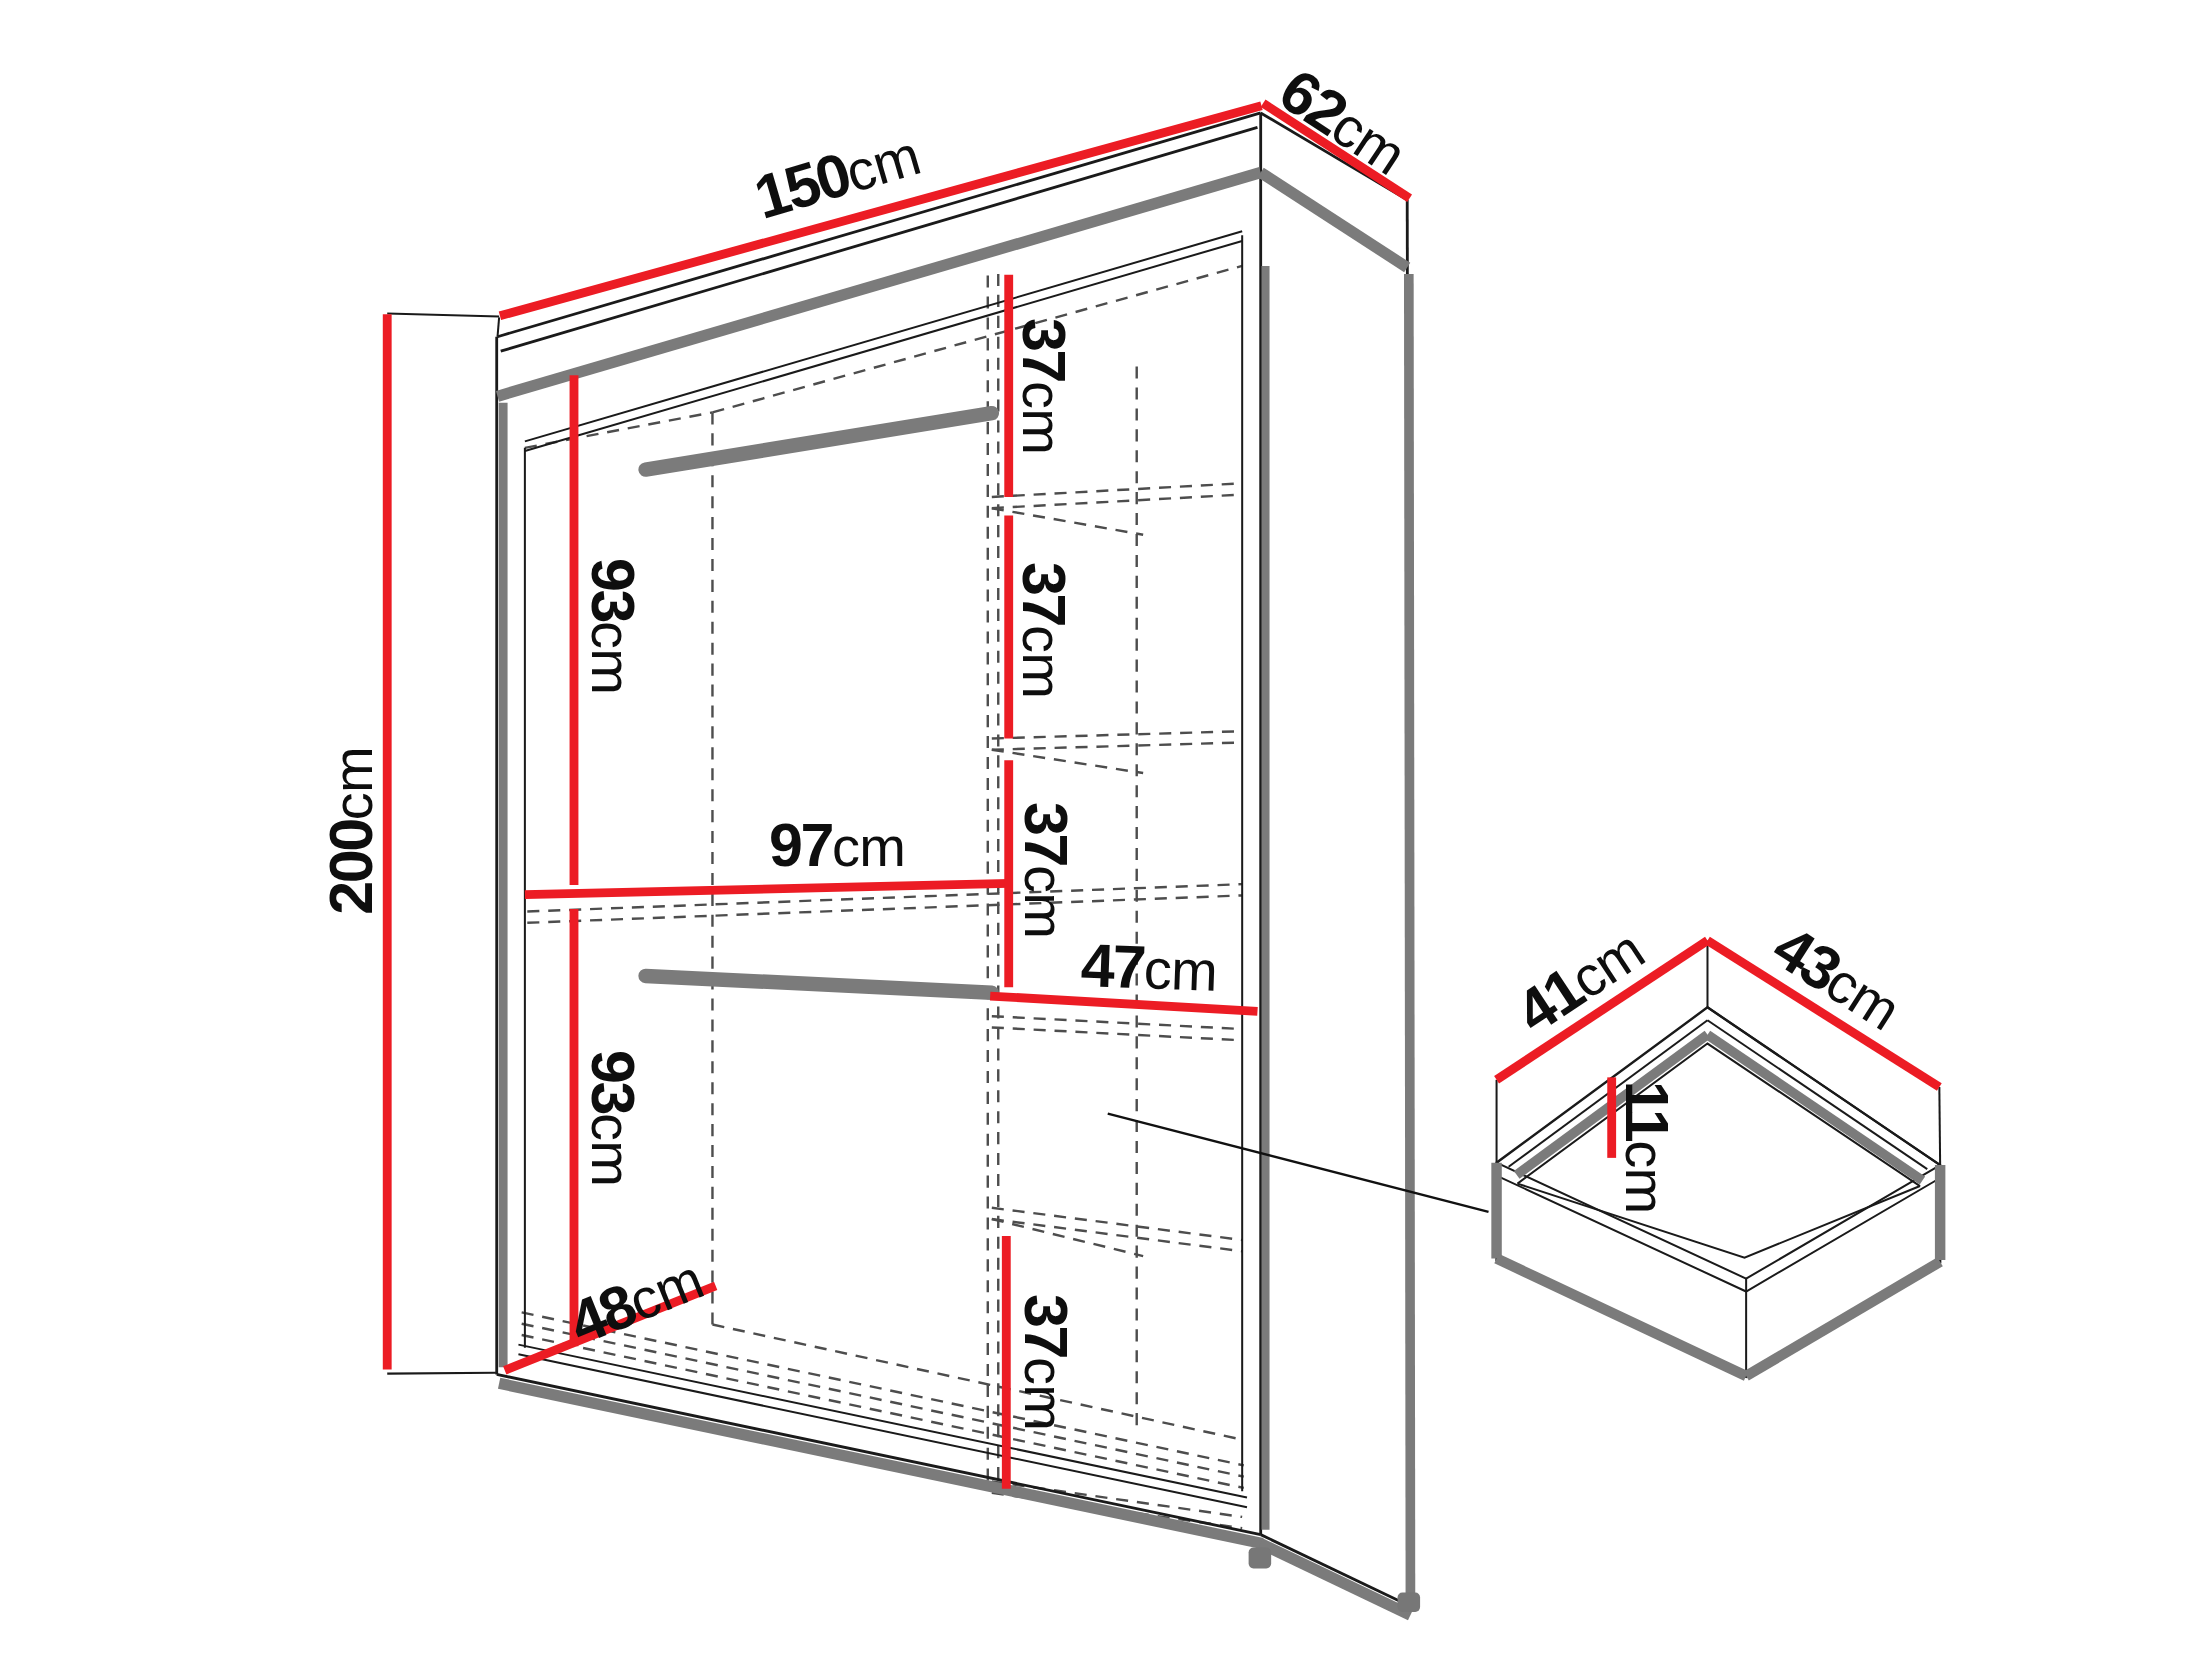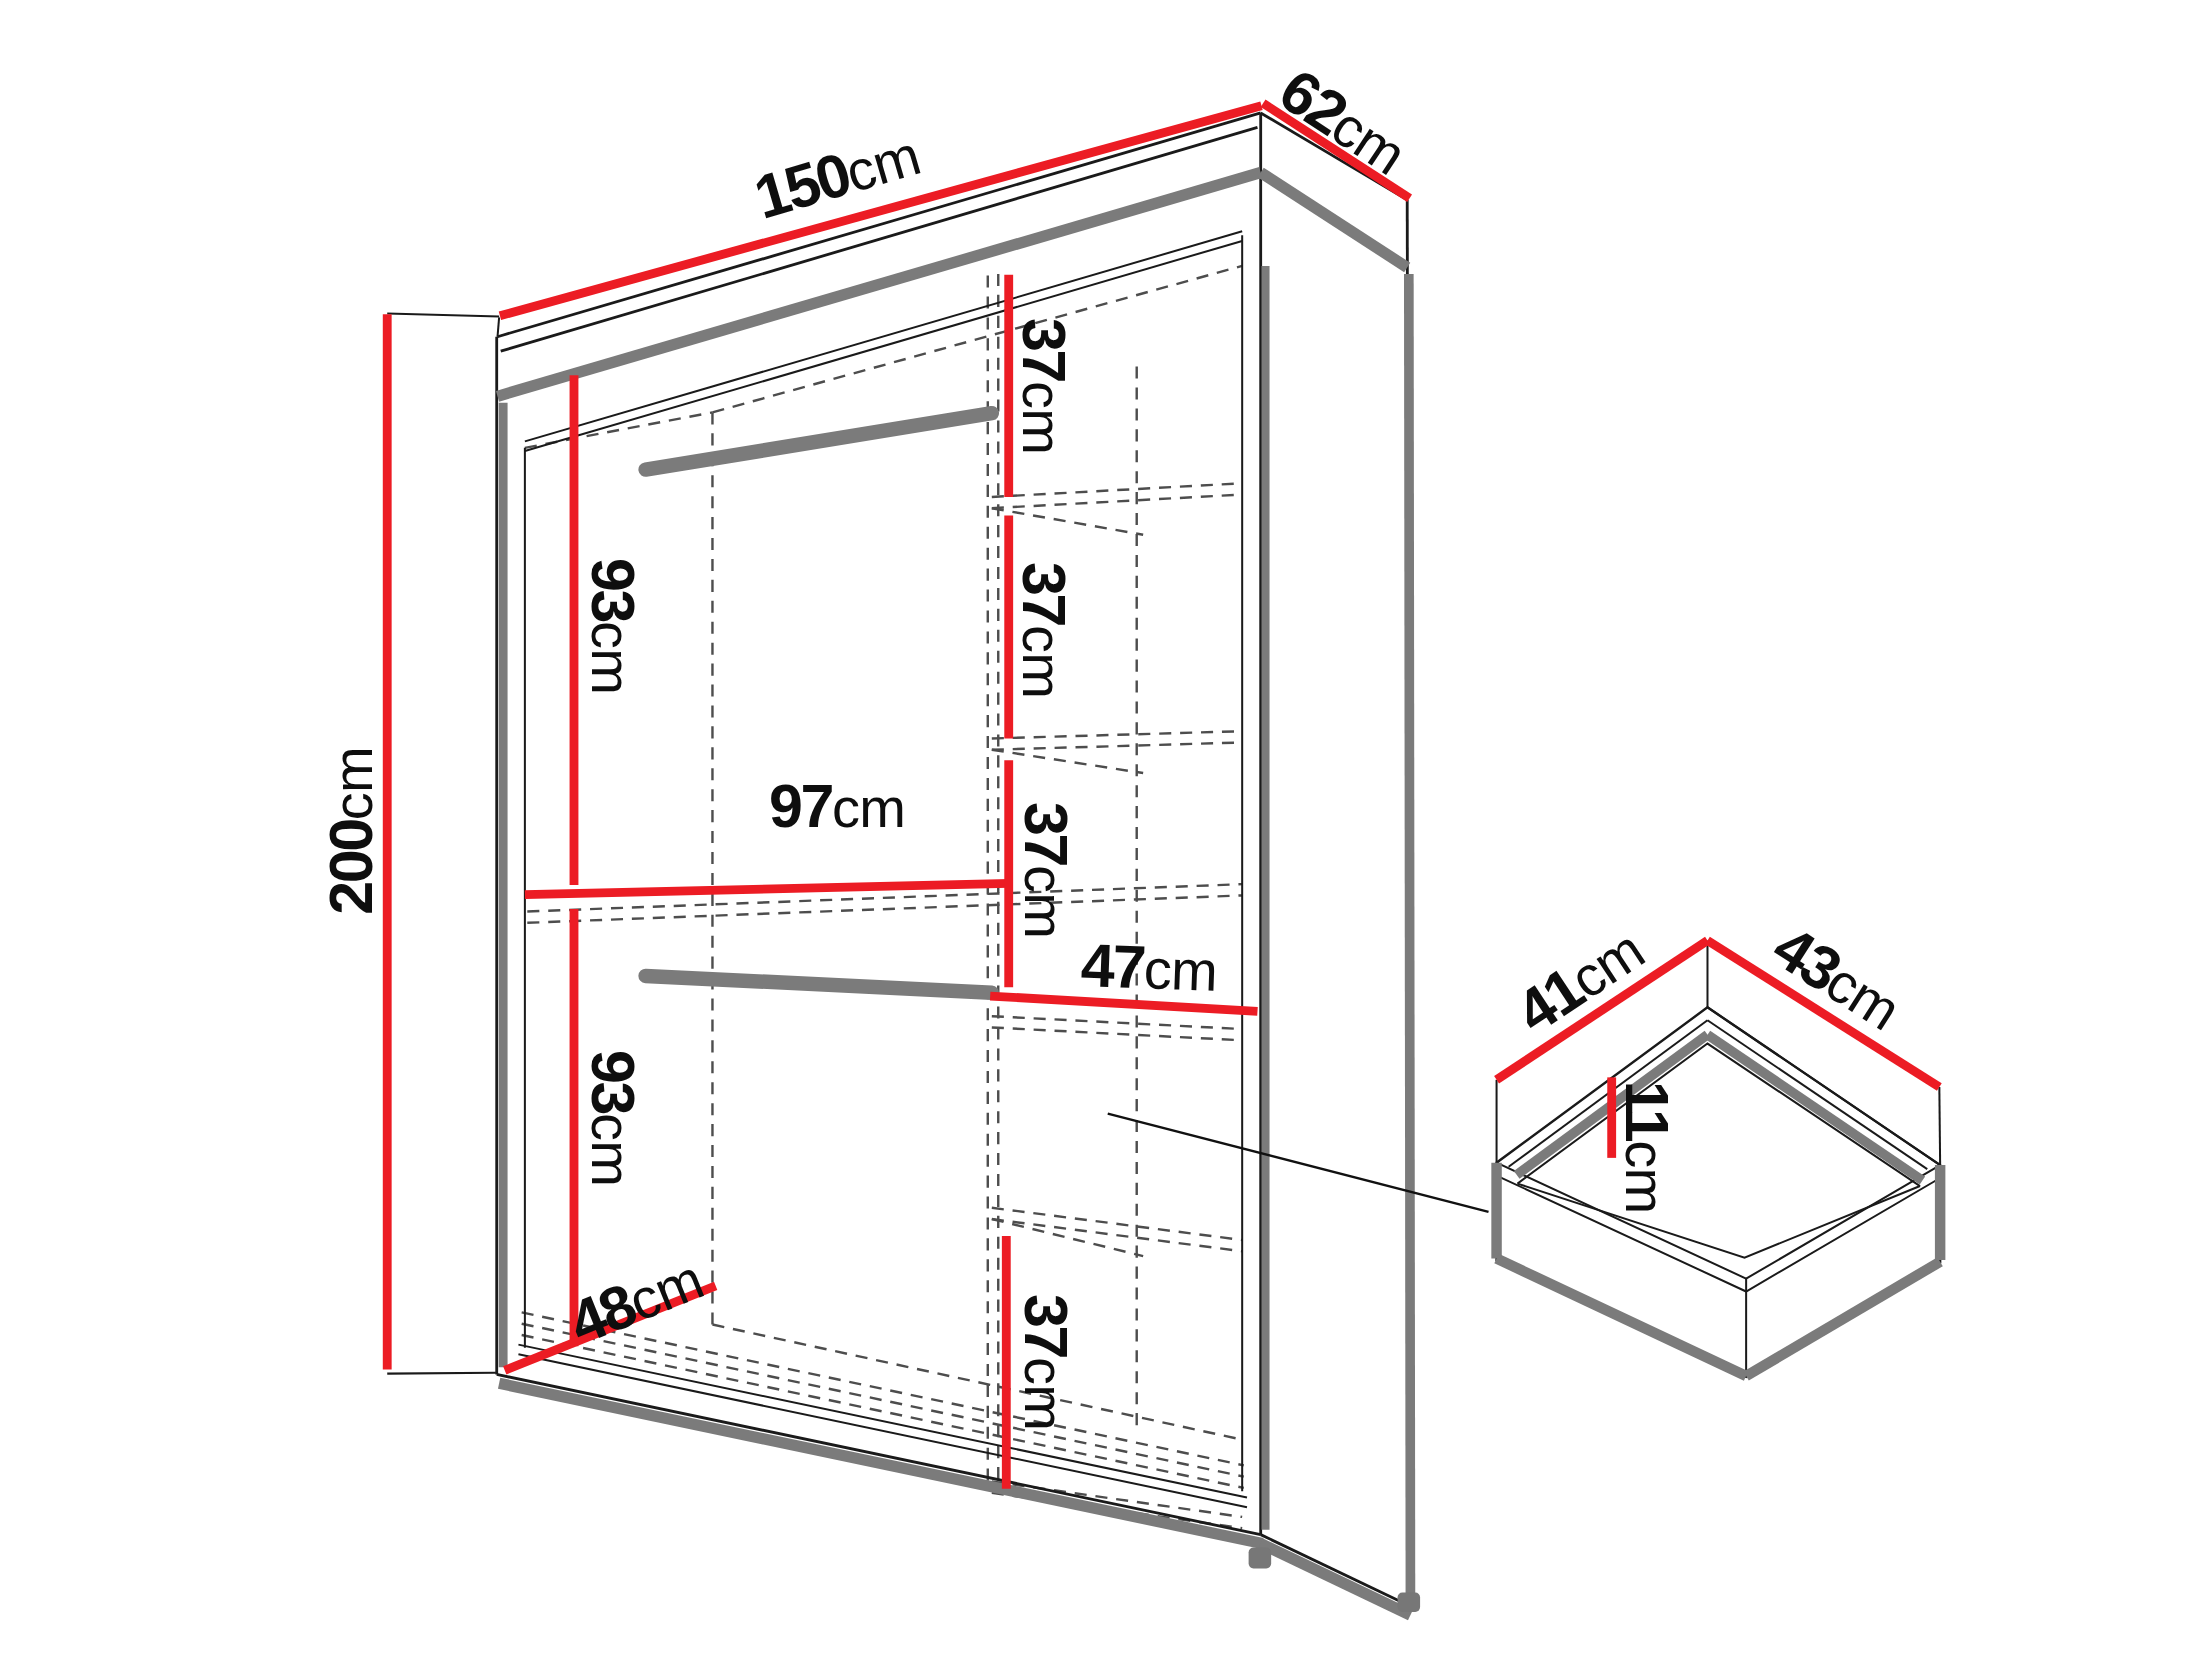--- a/index.html
+++ b/index.html
@@ -178,7 +178,7 @@
     <span class="num">93</span><span class="unit">cm</span>
   </div>
 
-  <div class="dim" style="left:837px;top:806px;transform:translate(-50%,-50%);">
+  <div class="dim" style="left:837px;top:845px;transform:translate(-50%,-50%);">
     <span class="num">97</span><span class="unit">cm</span>
   </div>
 

